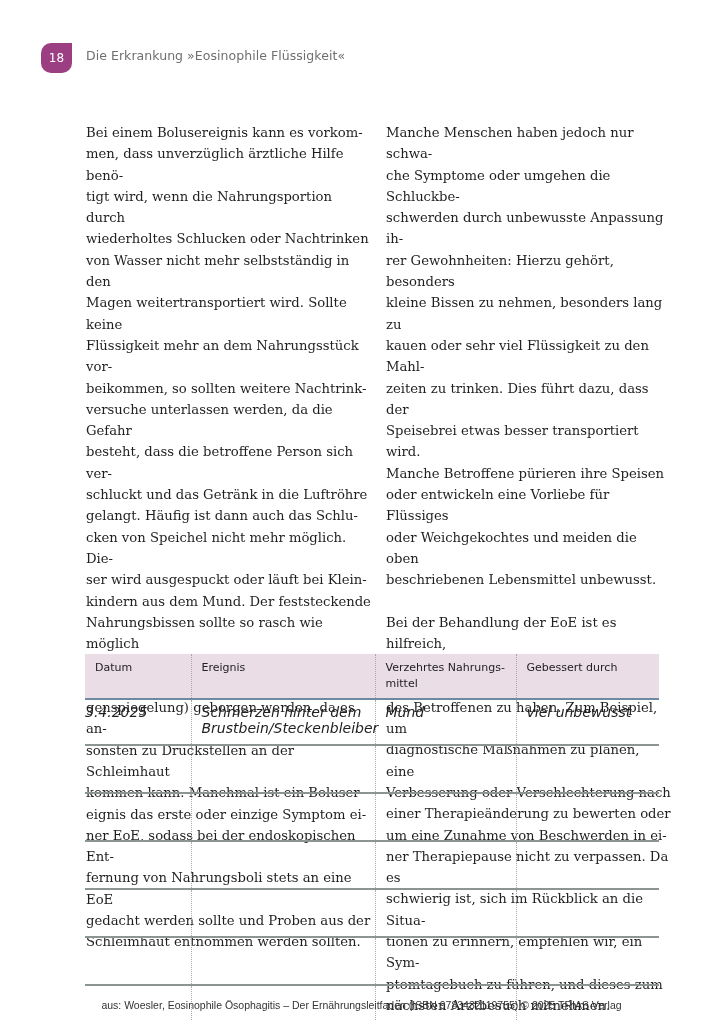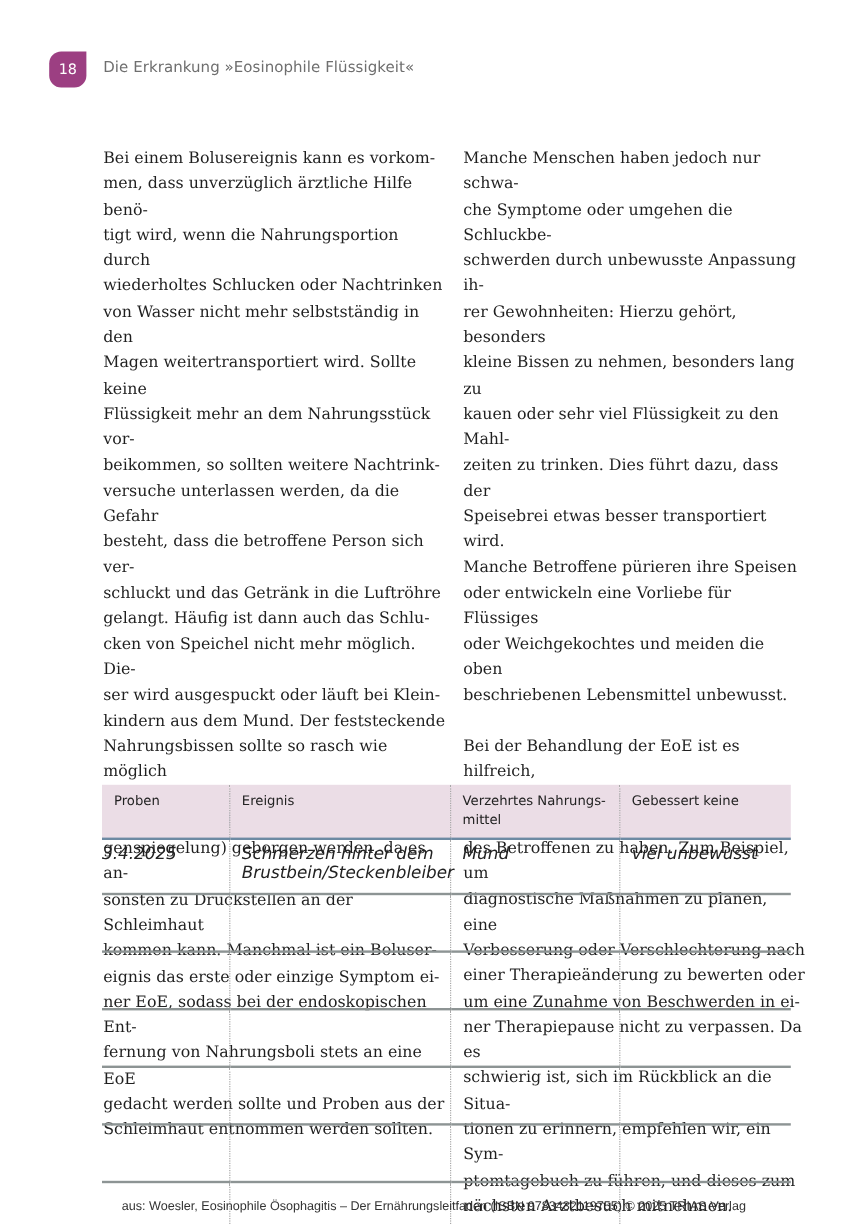--- a/index.html
+++ b/index.html
@@ -129,7 +129,7 @@
     </colgroup>
     <thead>
       <tr>
-        <th>Proben</th>
+        <th>Datum</th>
         <th>Ereignis</th>
         <th style="white-space:pre-line">Verzehrtes Nahrungs-
 mittel</th>

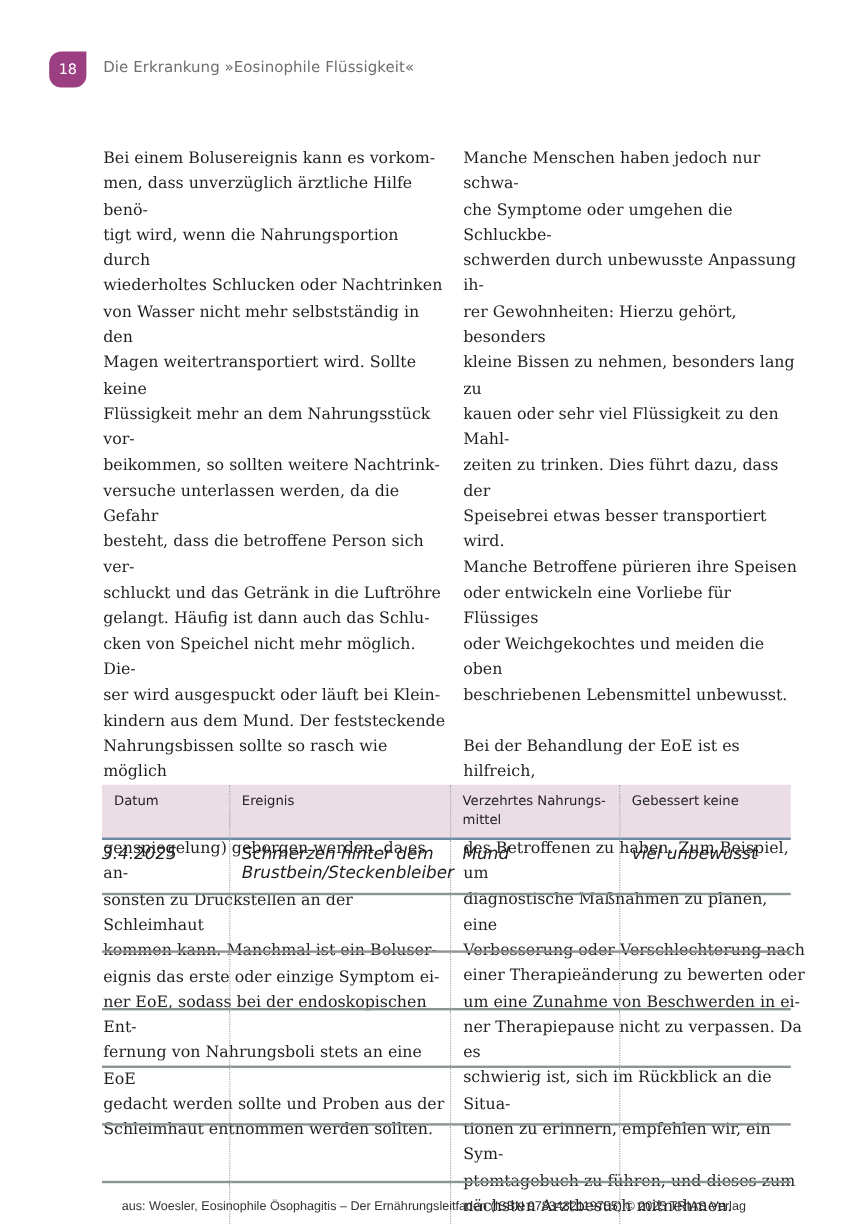--- a/index.html
+++ b/index.html
@@ -133,7 +133,7 @@
         <th>Ereignis</th>
         <th style="white-space:pre-line">Verzehrtes Nahrungs-
 mittel</th>
-        <th>Gebessert keine</th>
+        <th>Gebessert durch</th>
       </tr>
     </thead>
     <tbody>

